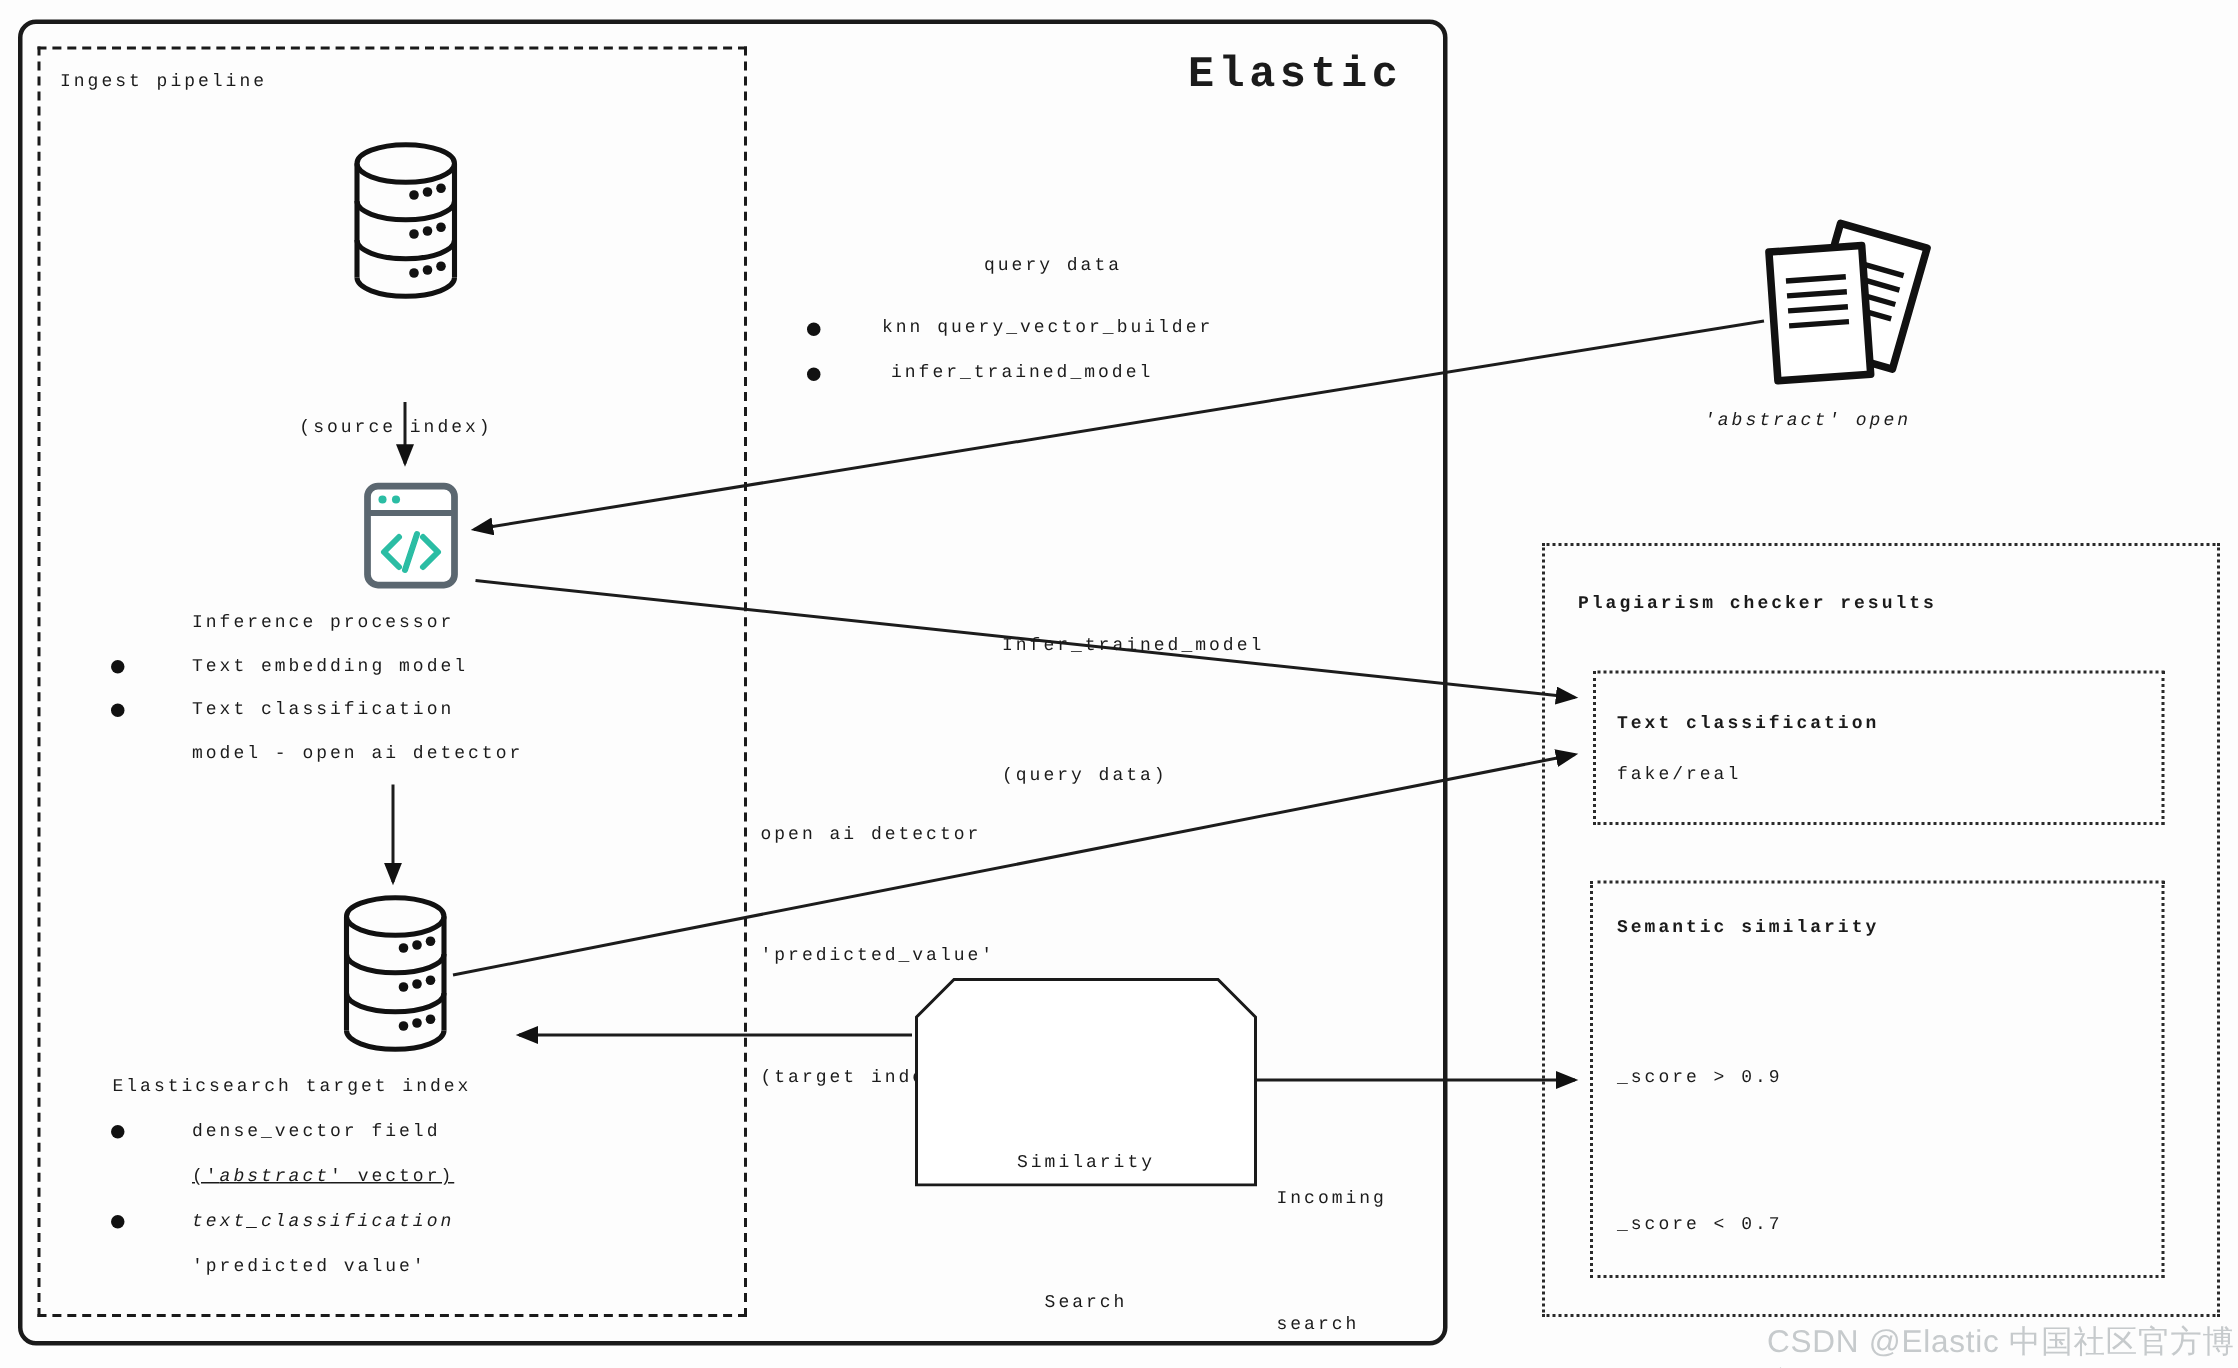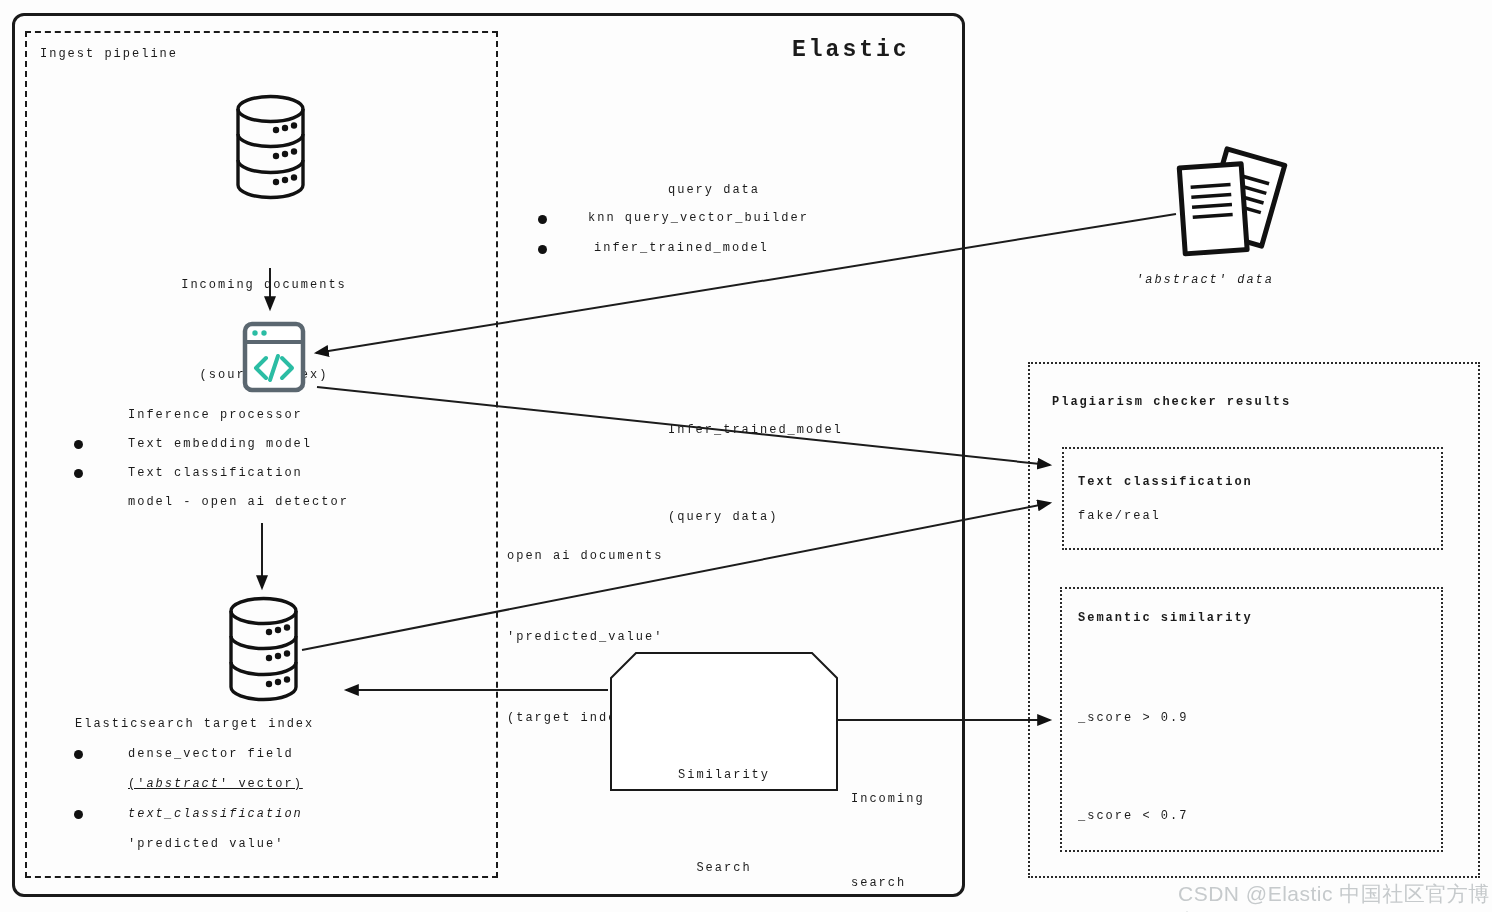--- a/index.html
+++ b/index.html
@@ -15,7 +15,7 @@
   .bullet-dot{position:absolute;width:9px;height:9px;border-radius:50%;background:#111;}
   .ital{font-style:italic;}
   #arrow-layer{position:absolute;left:0;top:0;width:1492px;height:912px;pointer-events:none;}
-  #elastic-title{font-size:23px;letter-spacing:3px;font-weight:bold;}
+  #elastic-title{font-size:29px;letter-spacing:3px;font-weight:bold;}
   #watermark{position:absolute;left:1178px;top:880px;font-family:"Liberation Sans","DejaVu Sans",sans-serif;
              font-size:21px;letter-spacing:0.5px;color:#c6cacc;}
   .icon{position:absolute;}

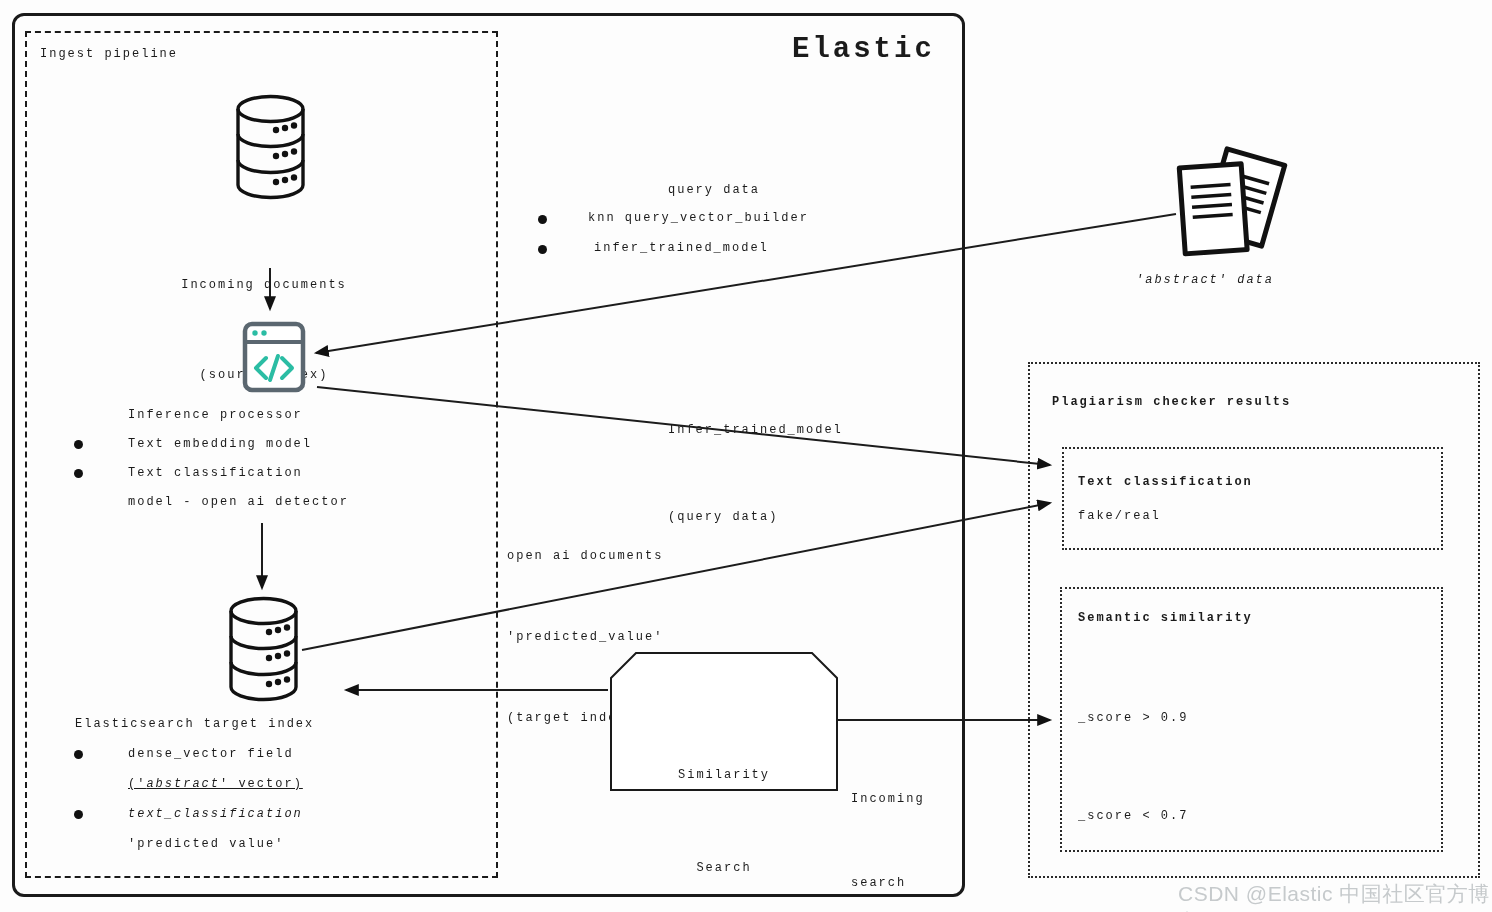--- a/index.html
+++ b/index.html
@@ -130,7 +130,7 @@
   <div class="txt" style="left:128px;top:800px;font-style:italic;">text_classification</div>
   <div class="txt" style="left:128px;top:830px;">'predicted value'</div>
 
-  <div class="txt" style="left:656px;top:176px;margin-left:12px;">query data</div>
+  <div class="txt" style="left:656px;top:163px;">query data</div>
   <div class="bullet-dot" style="left:538px;top:215px;"></div>
   <div class="txt" style="left:588px;top:204px;text-align:right;">knn query_vector_builder</div>
   <div class="bullet-dot" style="left:538px;top:245px;"></div>

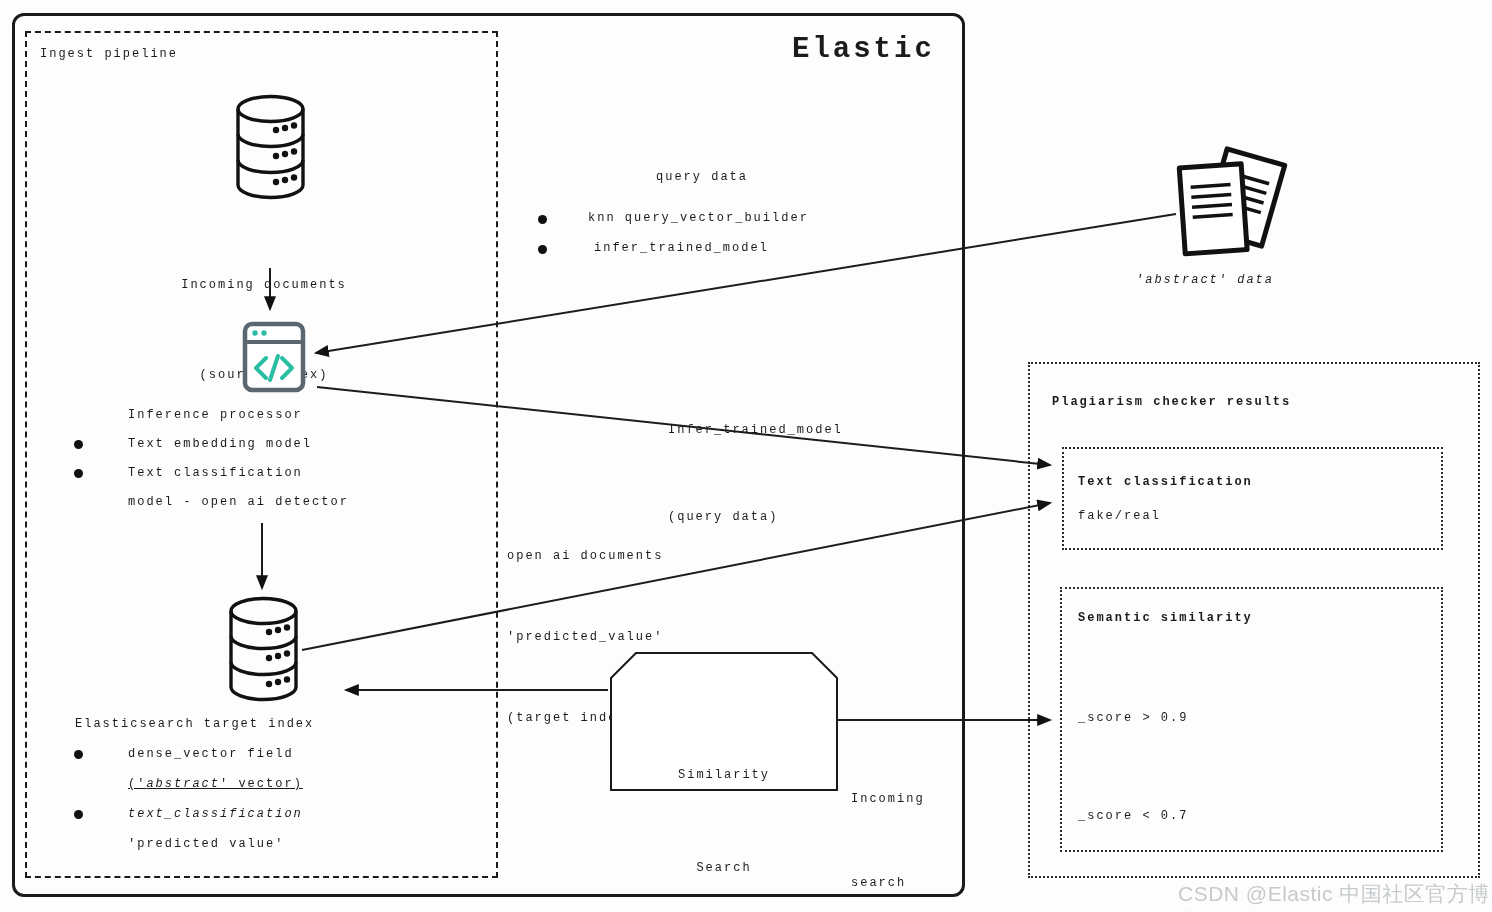--- a/index.html
+++ b/index.html
@@ -77,7 +77,6 @@
   </svg>
 
   <div class="txt center" style="left:118px;top:210px;width:292px;line-height:30px;">
-    <div>Incoming documents</div>
     <div>(source index)</div>
   </div>
 

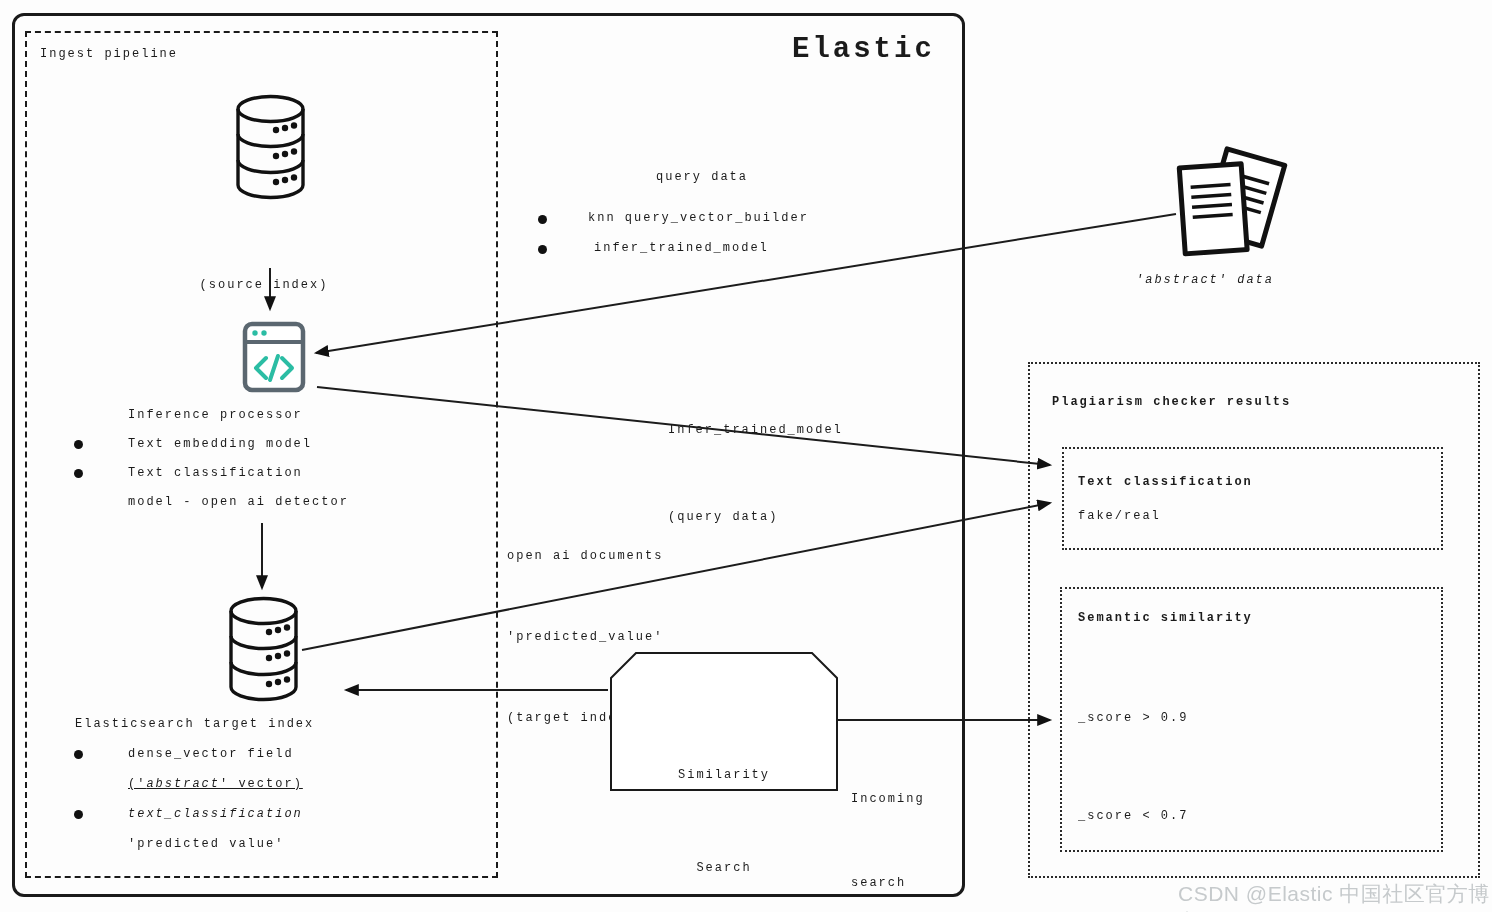--- a/index.html
+++ b/index.html
@@ -181,7 +181,7 @@
       </g>
     </g>
   </svg>
-  <div class="txt" style="left:1136px;top:266px;"><span class="ital">'</span><span class="ital">abstract</span><span><span class="ital">' data</span></span></div>
+  <div class="txt" style="left:1136px;top:266px;"><span class="ital">'</span><span class="ital">abstract</span><span><span class="ital">' open</span></span></div>
 
   <div class="txt bold" style="left:1052px;top:388px;">Plagiarism checker results</div>
 

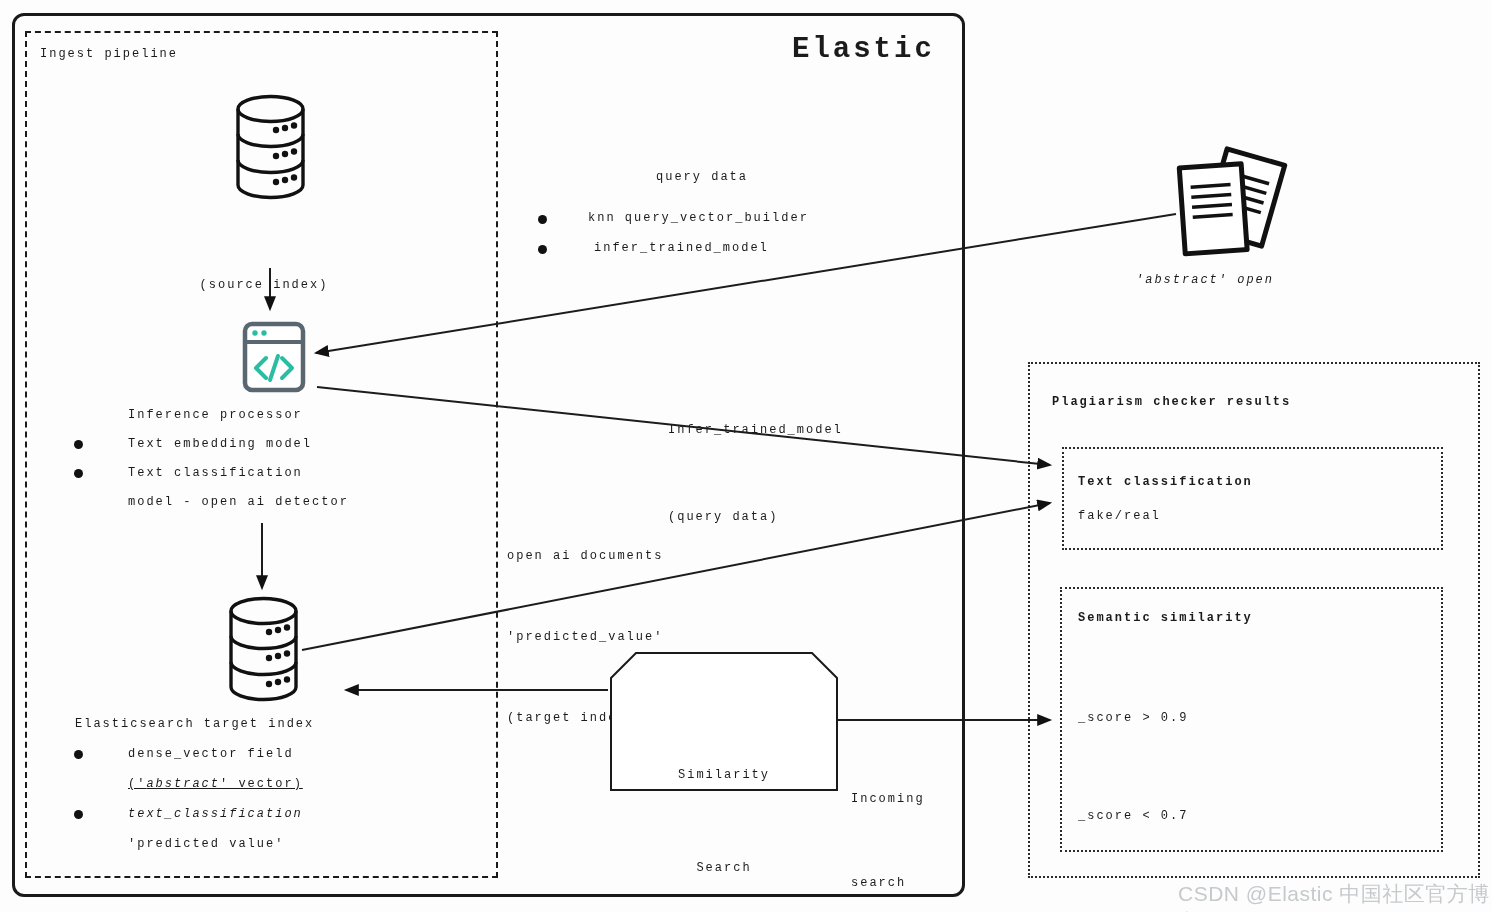--- a/index.html
+++ b/index.html
@@ -141,7 +141,7 @@
   </div>
 
   <div class="txt" style="left:507px;top:489px;line-height:27px;">
-    <div>open ai documents</div>
+    <div>open ai detector</div>
     <div>'predicted_value'</div>
     <div>(target index)</div>
   </div>

